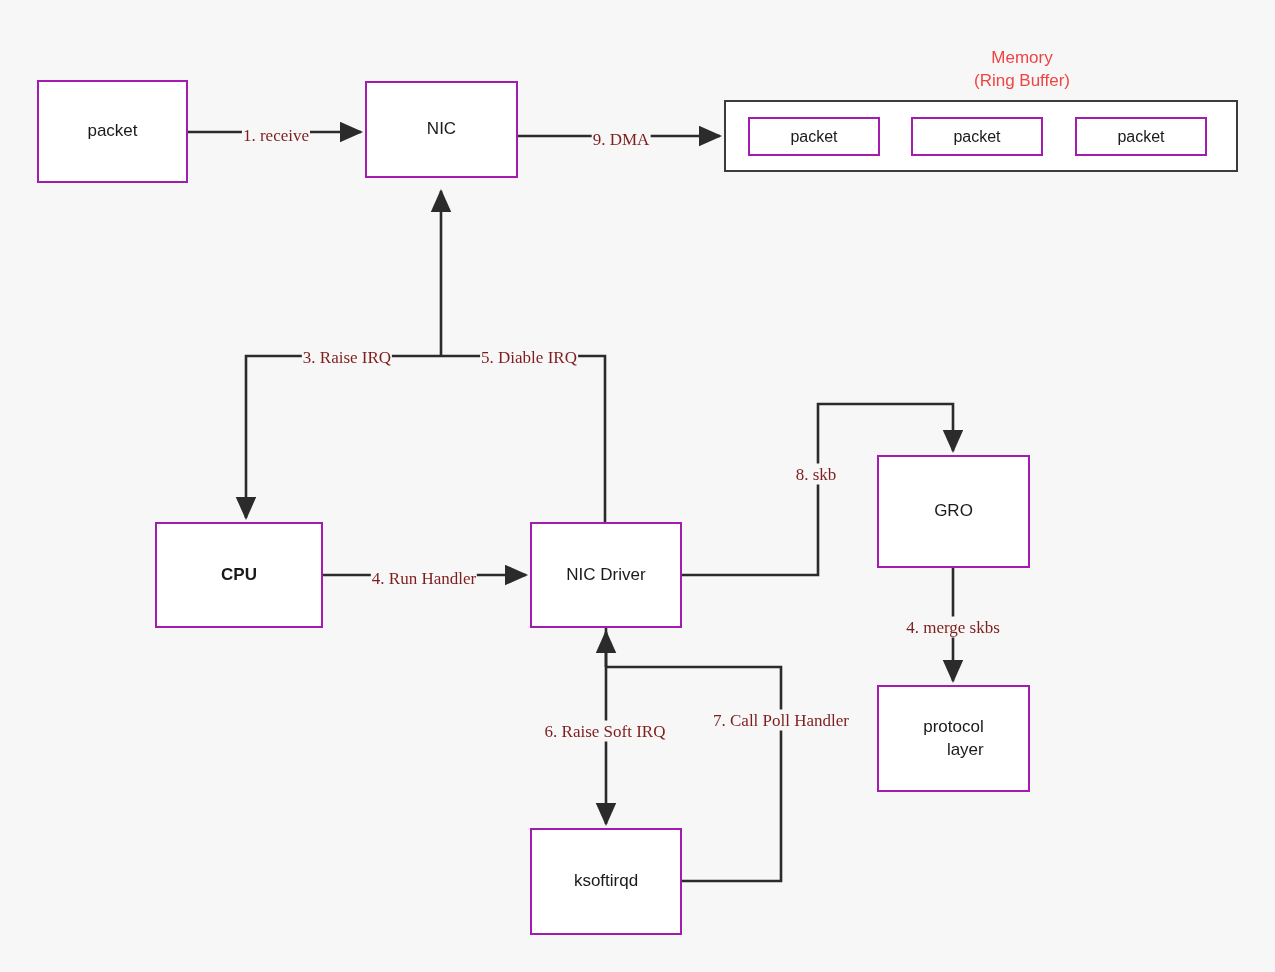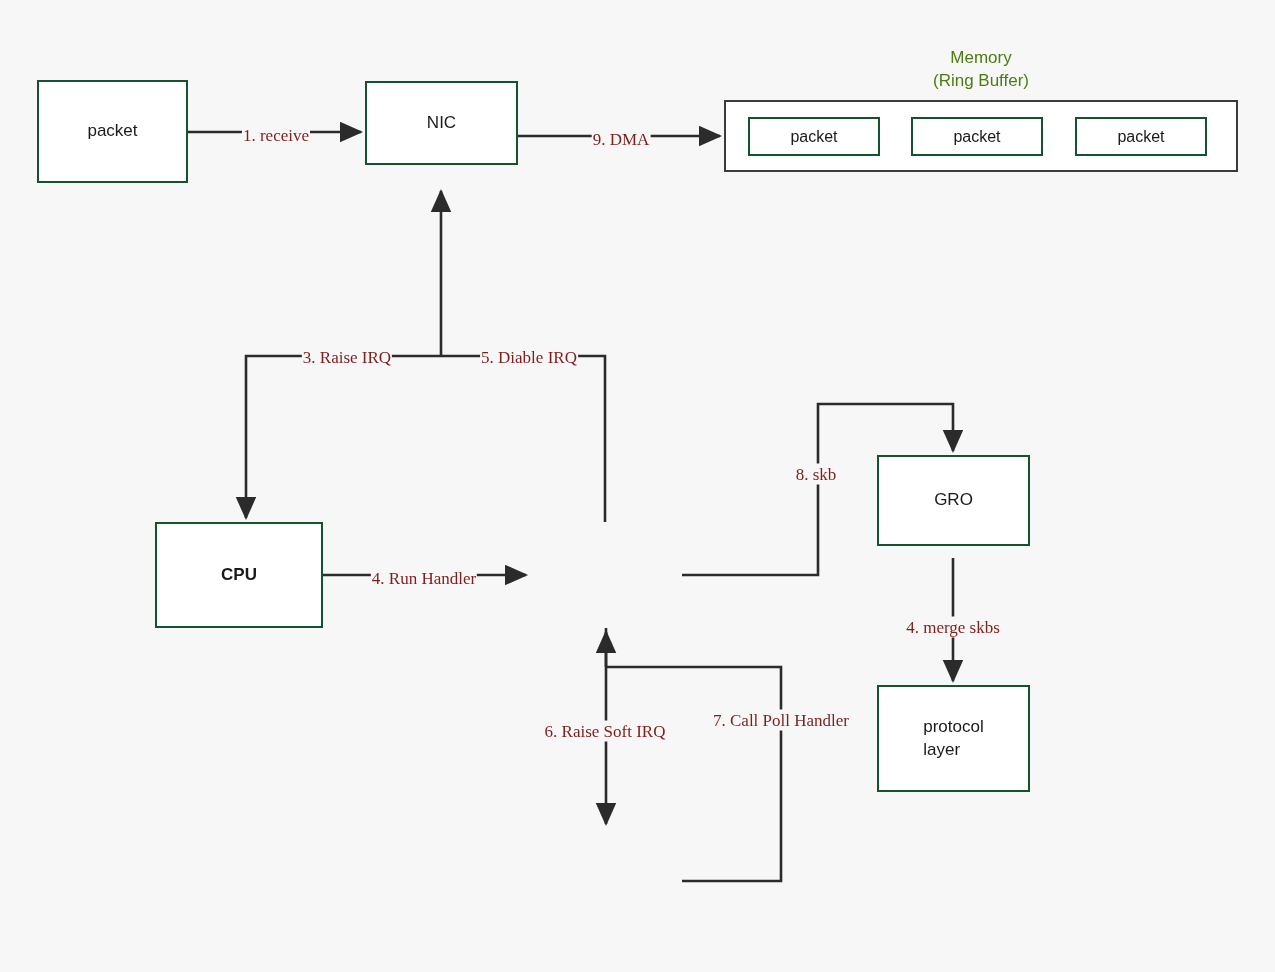--- a/index.html
+++ b/index.html
@@ -60,12 +60,13 @@
   }
   .group-title {
     position: absolute;
-    color: #4d7c0f;
+    color: #ef4444;
     font-size: 17px;
     line-height: 1.35;
     text-align: center;
     transform: translateX(-50%);
     white-space: pre-line;
+    margin-left: 41px;
   }
 </style>
 </head>

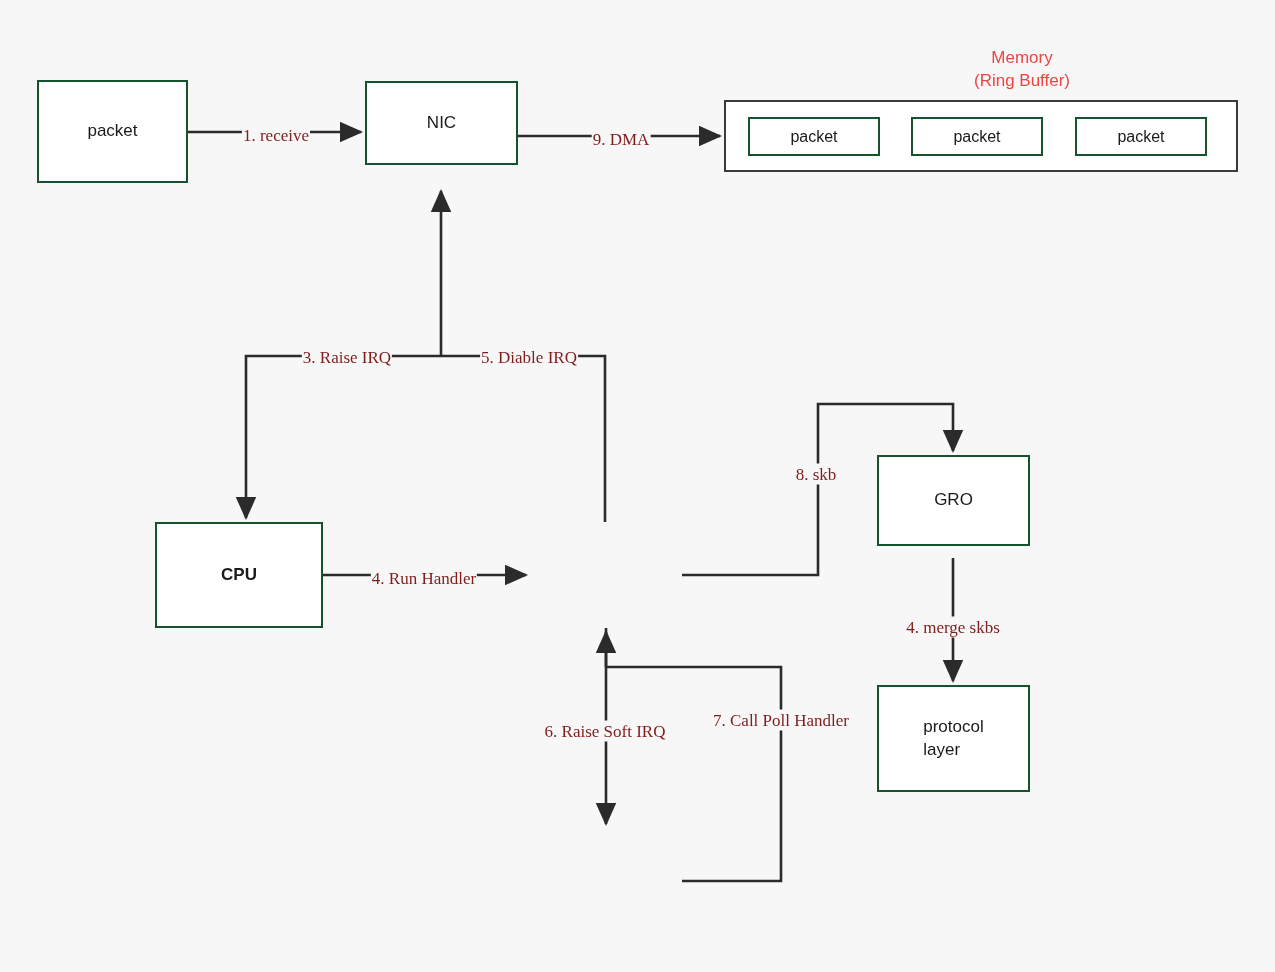--- a/index.html
+++ b/index.html
@@ -25,12 +25,12 @@
   .node {
     position: absolute;
     background: #ffffff;
-    border: 2px solid #14532d;
+    border: 2px solid #a21caf;
     box-sizing: border-box;
     display: flex;
     align-items: center;
     justify-content: center;
-    text-align: left;
+    text-align: right;
     color: #1a1a1a;
     font-size: 17px;
     line-height: 1.35;

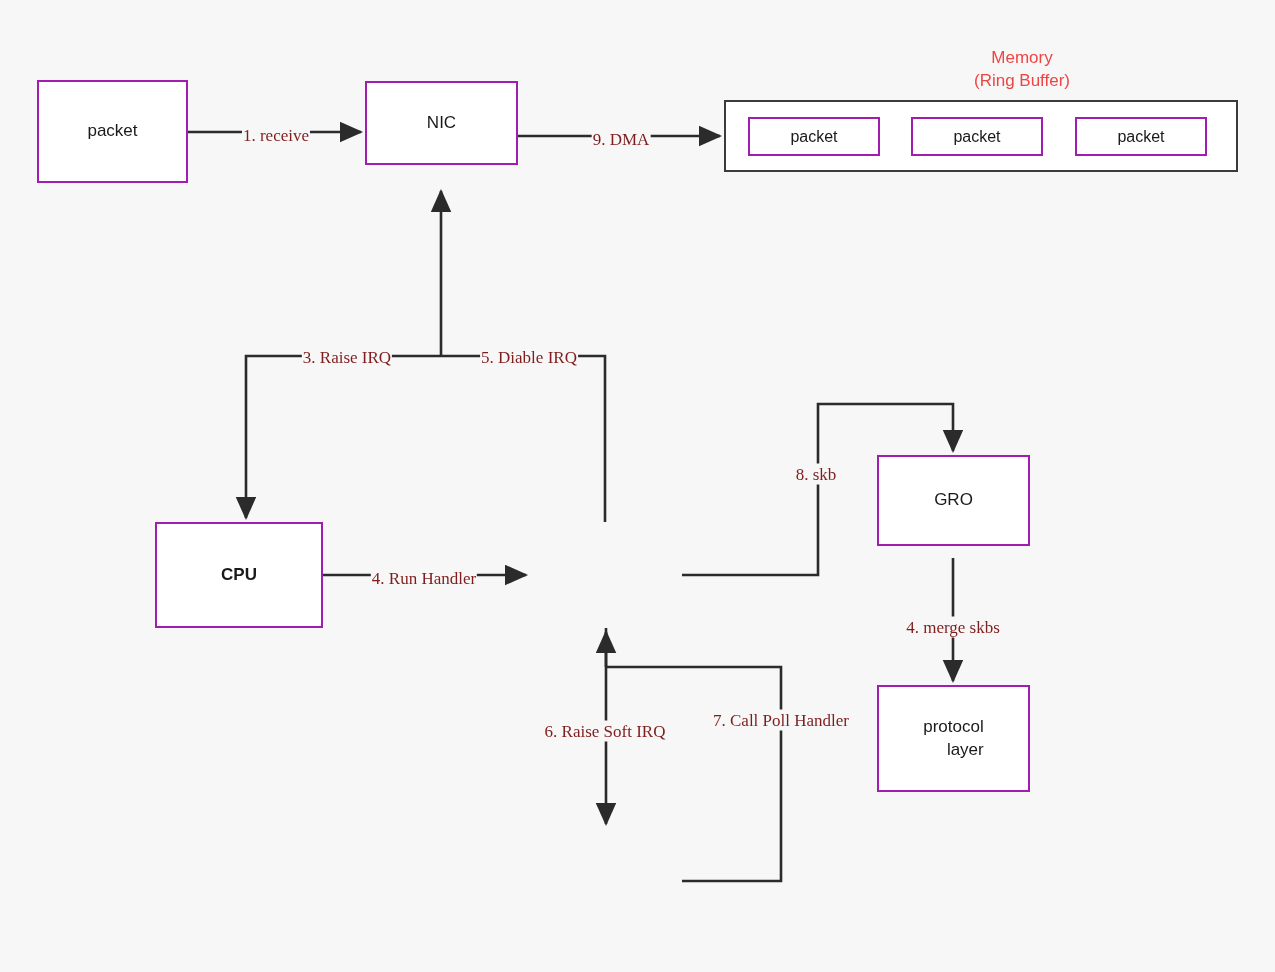--- a/index.html
+++ b/index.html
@@ -108,7 +108,7 @@
 
   <div class="node" style="left:37px; top:80px; width:151px; height:103px;">packet</div>
 
-  <div class="node" style="left:365px; top:81px; width:153px; height:84px;">NIC</div>
+  <div class="node" style="left:365px; top:81px; width:153px; height:97px;">NIC</div>
 
   <div class="group-title" style="left:981px; top:47px;">Memory
 (Ring Buffer)</div>

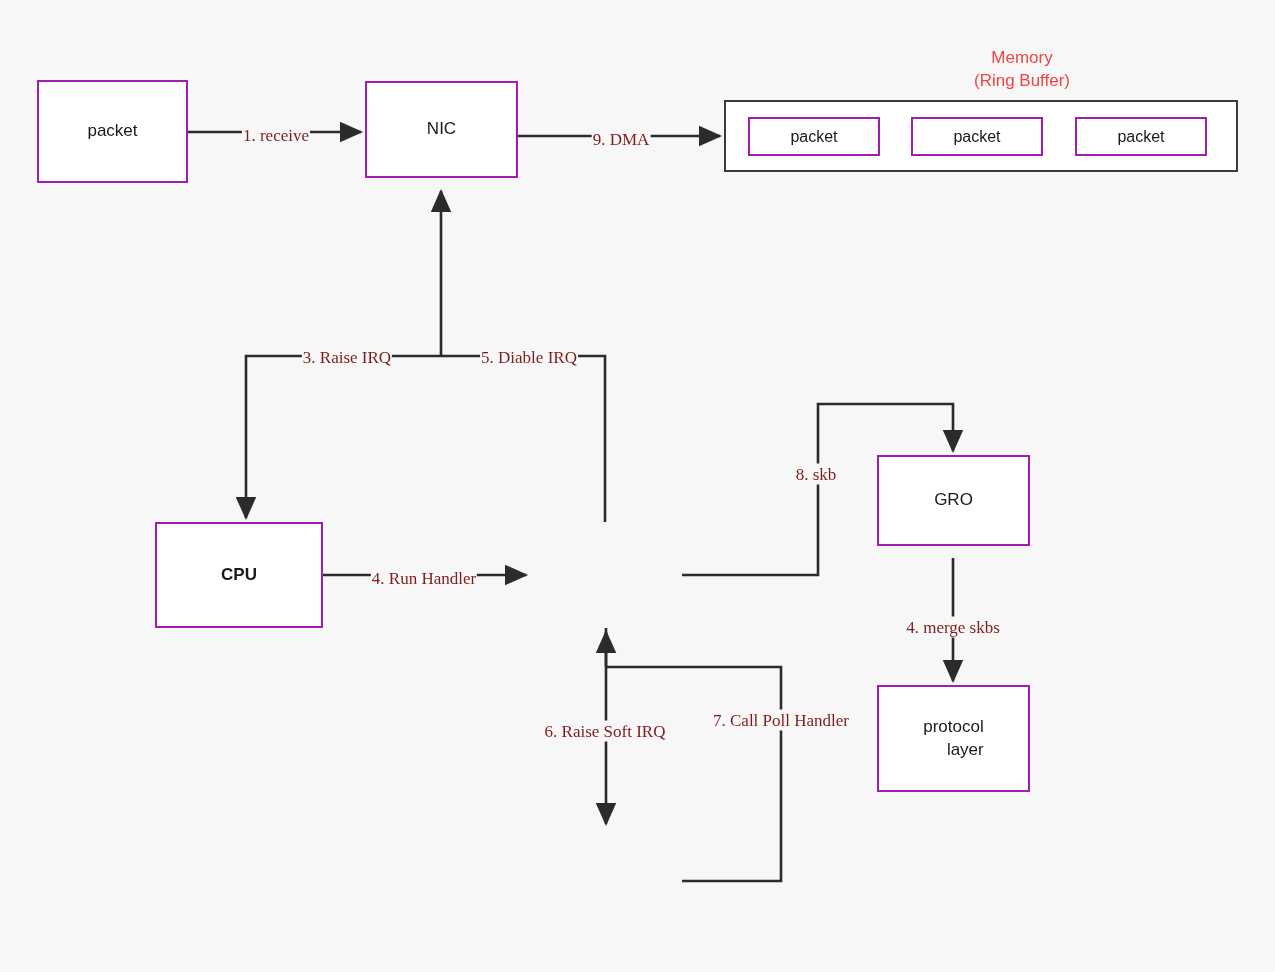--- a/index.html
+++ b/index.html
@@ -122,7 +122,7 @@
   <div class="node" style="left:155px; top:522px; width:168px; height:106px;font-weight:bold;">CPU</div>
 
 
-  <div class="node" style="left:877px; top:455px; width:153px; height:91px;">GRO</div>
+  <div class="node" style="left:877px; top:455px; width:153px; height:113px;">GRO</div>
 
   <div class="node" style="left:877px; top:685px; width:153px; height:107px;">protocol
 layer</div>

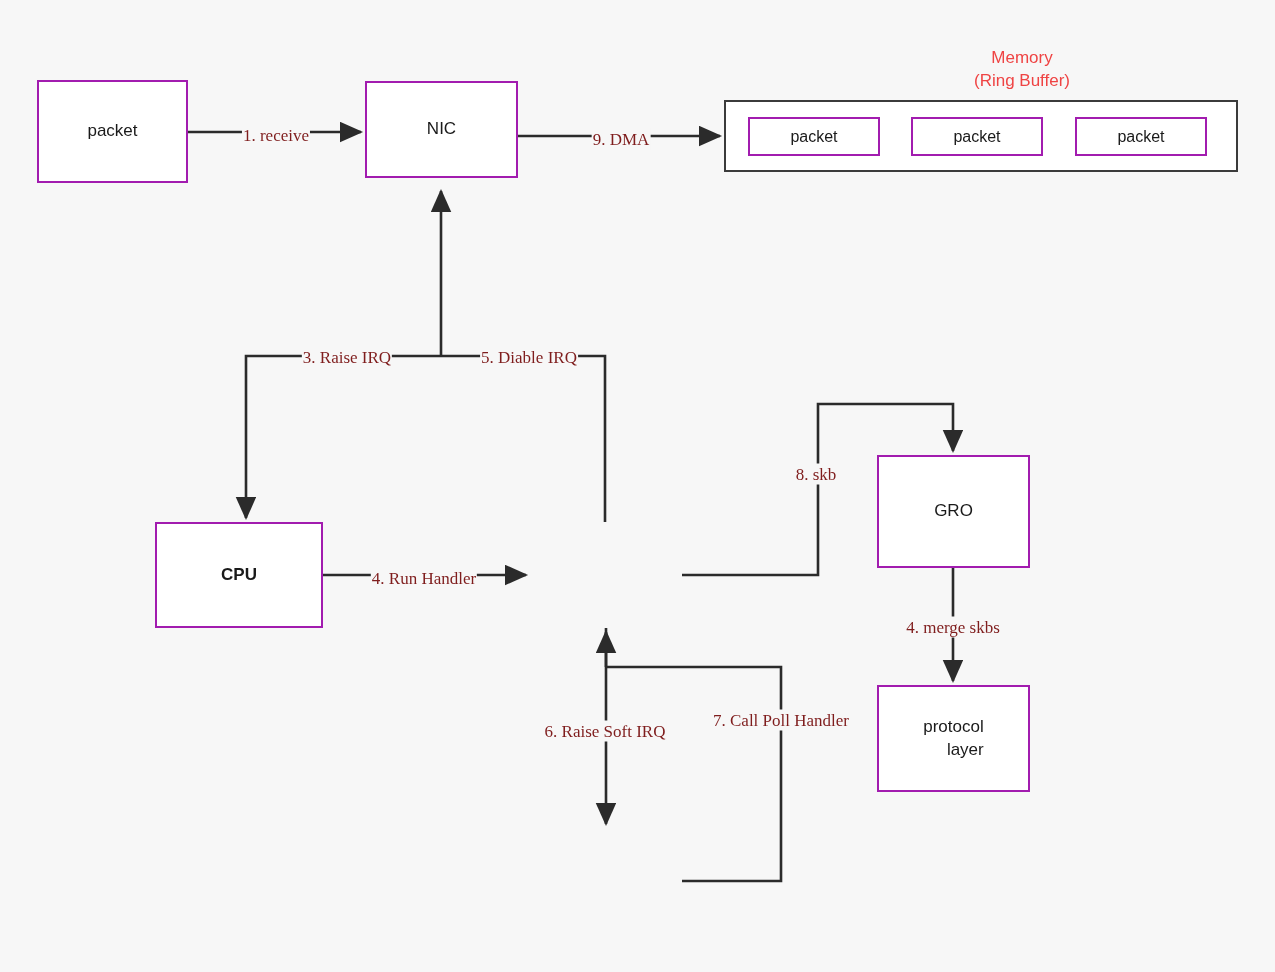--- a/index.html
+++ b/index.html
@@ -121,6 +121,7 @@
 
   <div class="node" style="left:155px; top:522px; width:168px; height:106px;font-weight:bold;">CPU</div>
 
+  <div class="node" style="left:530px; top:522px; width:152px; height:106px;">NIC Driver</div>
 
   <div class="node" style="left:877px; top:455px; width:153px; height:113px;">GRO</div>
 

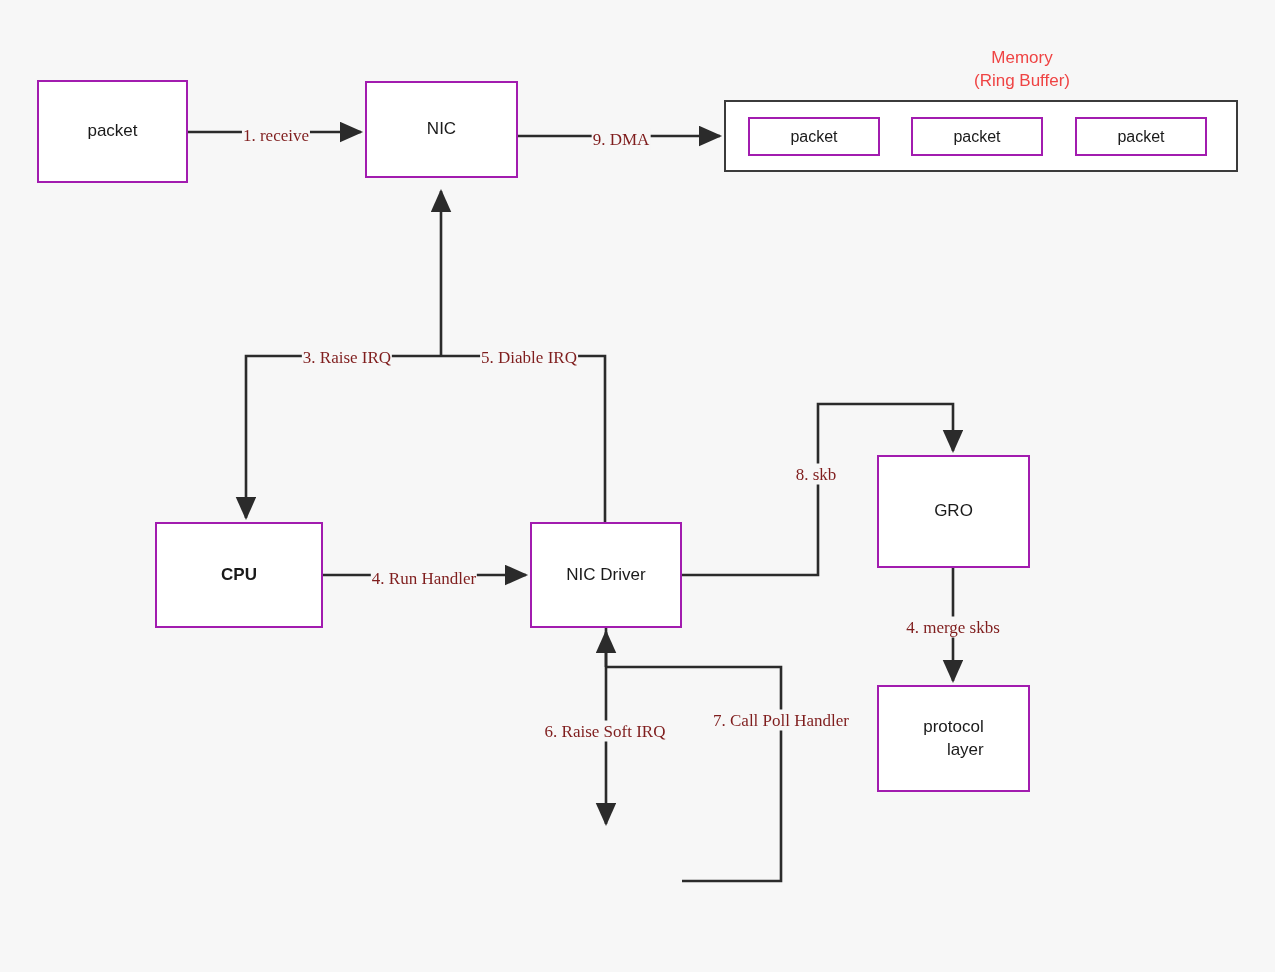--- a/index.html
+++ b/index.html
@@ -128,6 +128,7 @@
   <div class="node" style="left:877px; top:685px; width:153px; height:107px;">protocol
 layer</div>
 
+  <div class="node" style="left:530px; top:828px; width:152px; height:107px;">ksoftirqd</div>
 
   <div class="edge-label" style="left:276px; top:135px;">1. receive</div>
 

